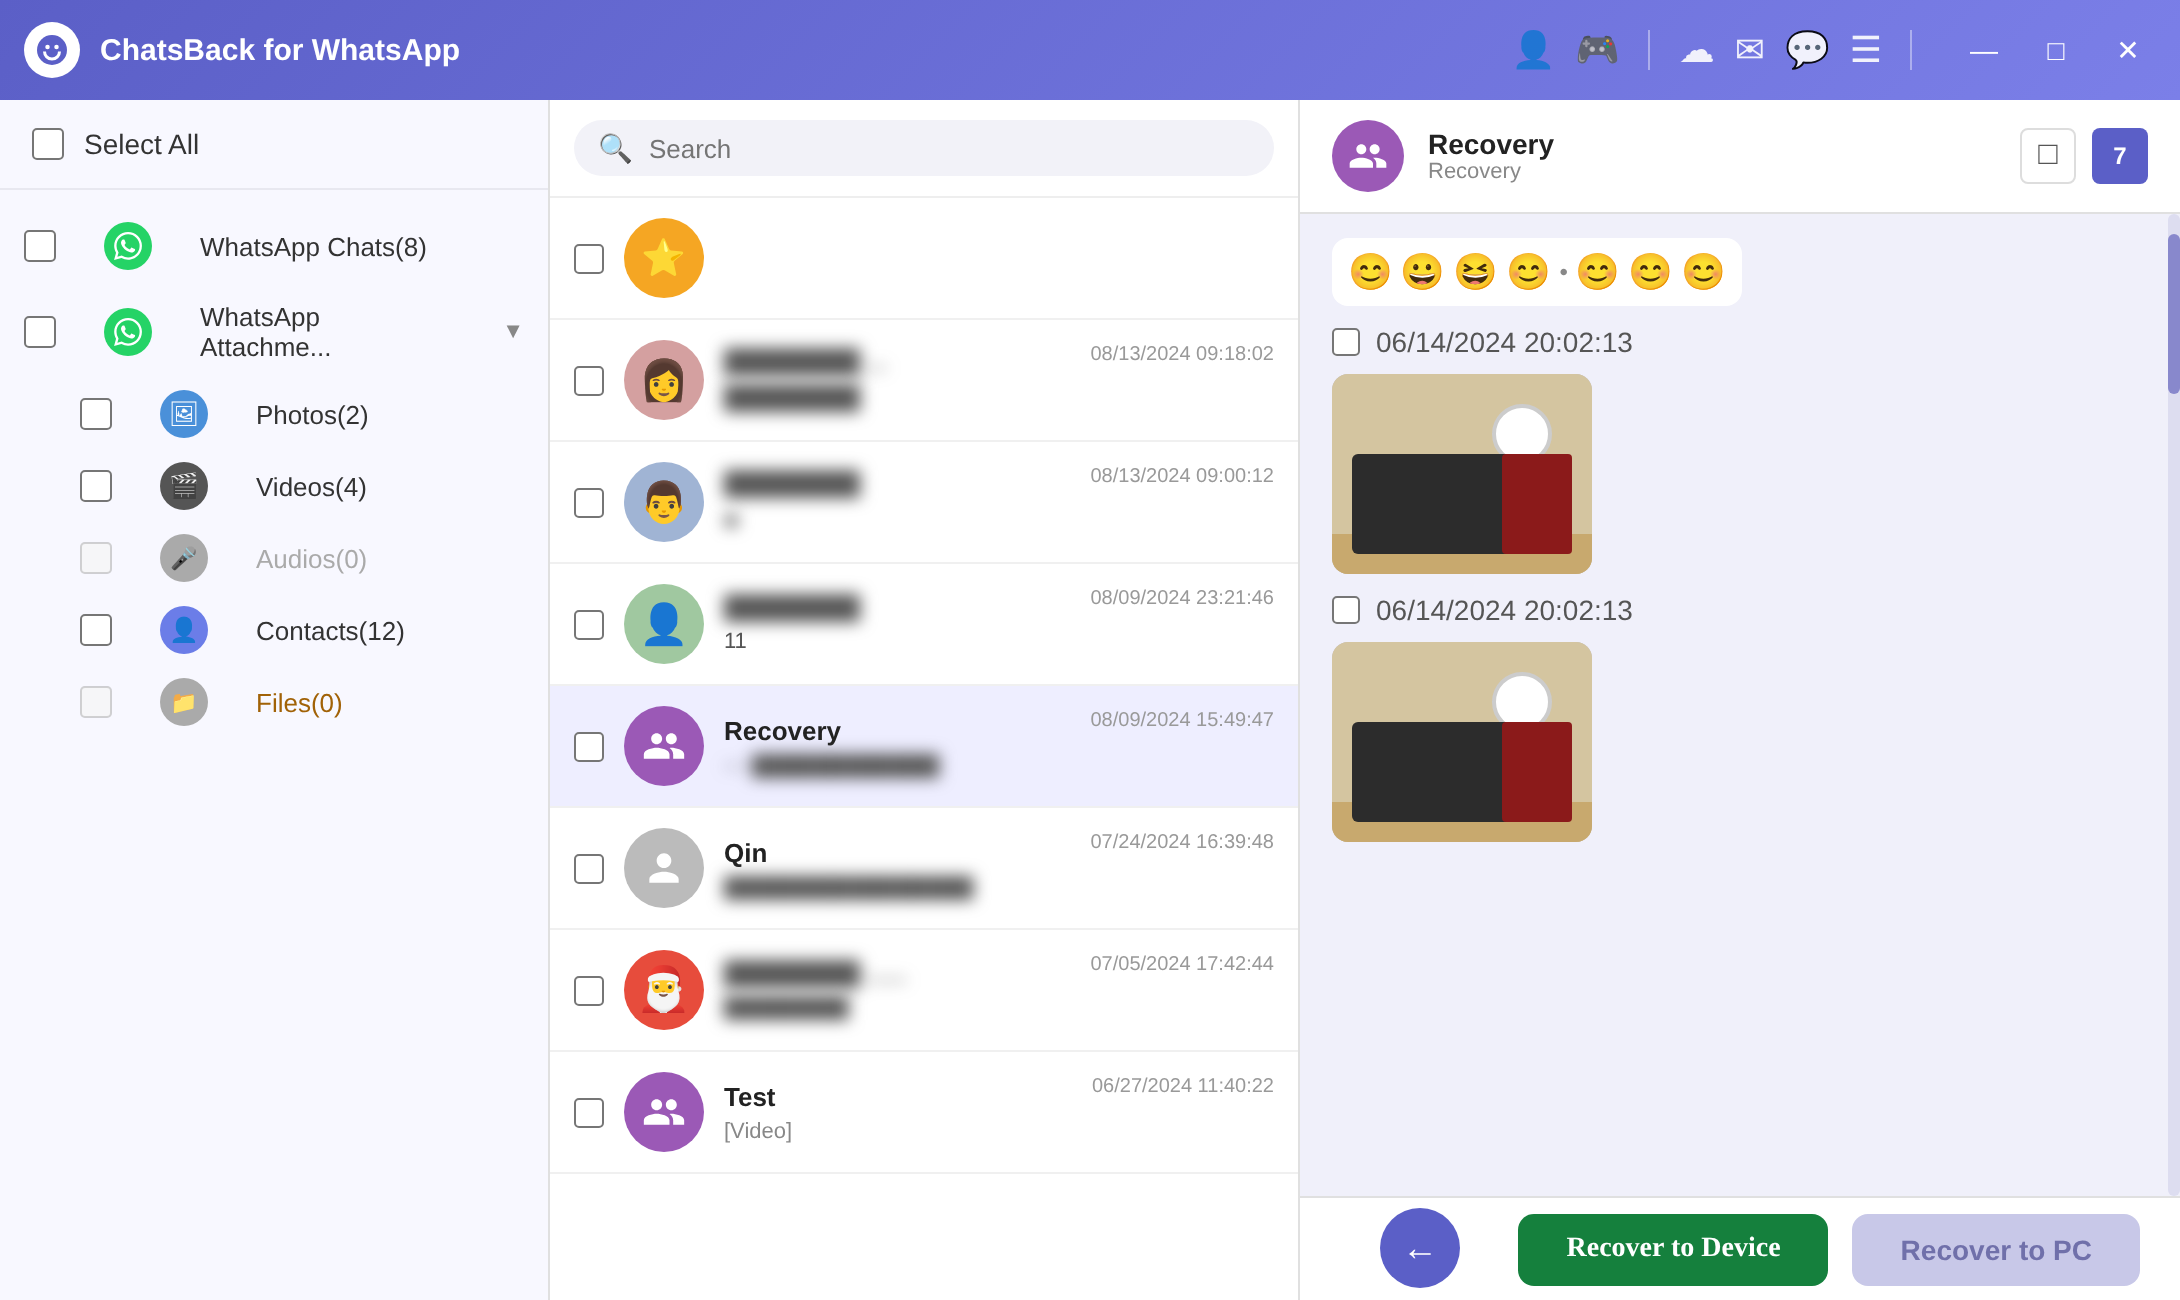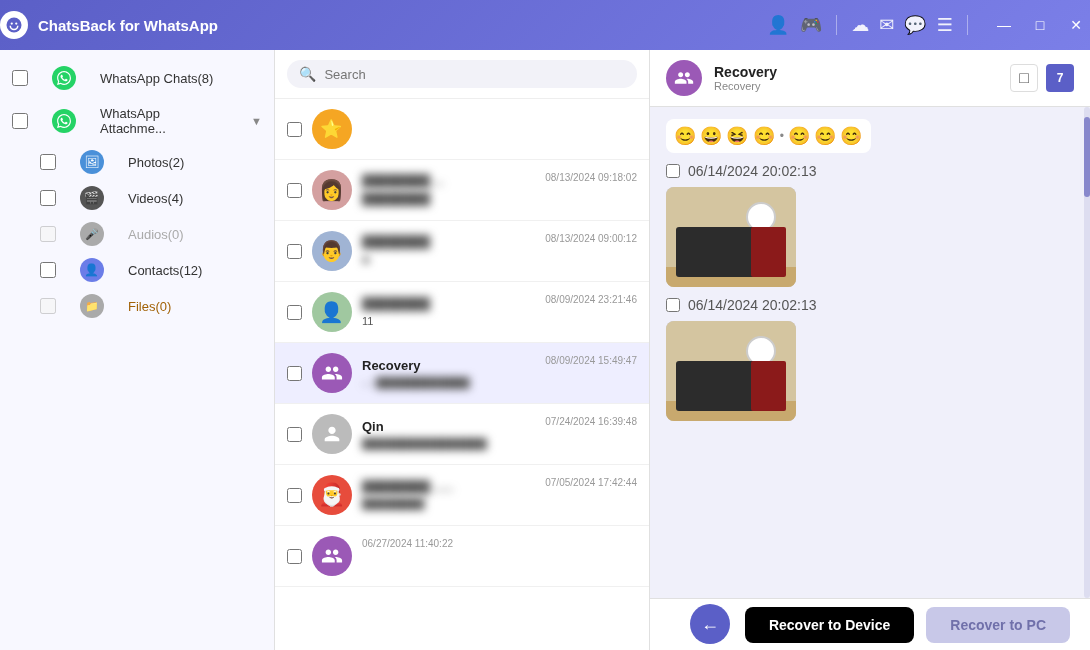--- a/index.html
+++ b/index.html
@@ -11,7 +11,7 @@
       background: linear-gradient(135deg, #5b5fc7 0%, #7b7fe8 100%);
       display: flex;
       align-items: center;
-      padding: 0 0;
+      padding: 0 12px;
       color: white;
     }
     .title-bar-logo {

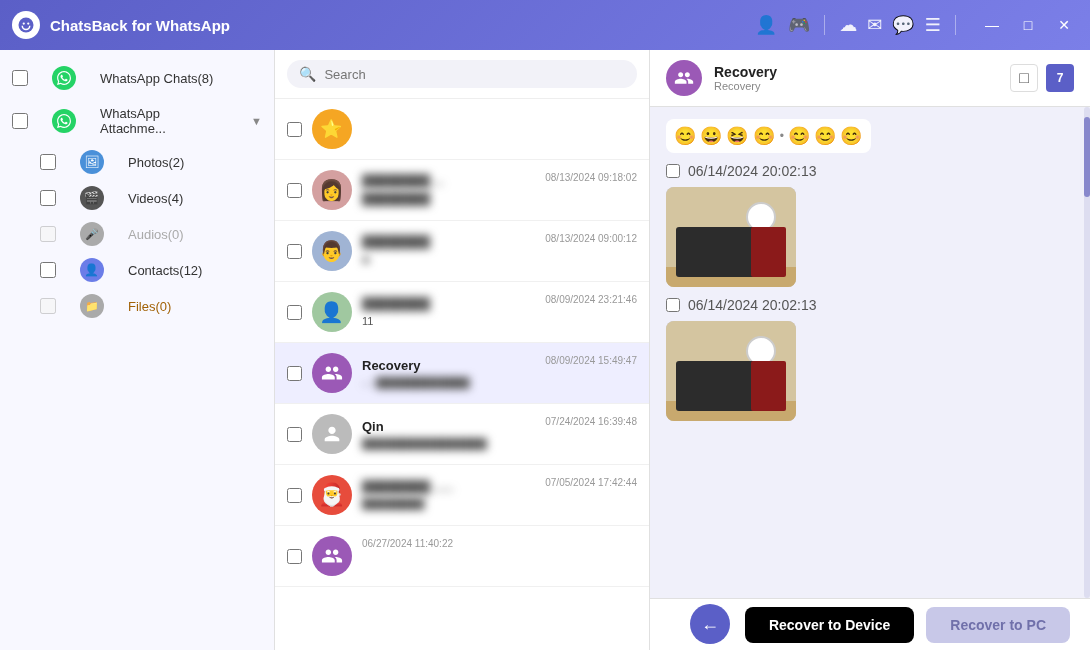--- a/index.html
+++ b/index.html
@@ -397,6 +397,10 @@
 <div class="main-layout">
 
   <div class="sidebar">
+    <div class="sidebar-header">
+      <input type="checkbox" class="sidebar-checkbox" style="">
+      <span class="sidebar-select-all">Select All</span>
+    </div>
     <div class="sidebar-items">
 
       <div class="sidebar-item">

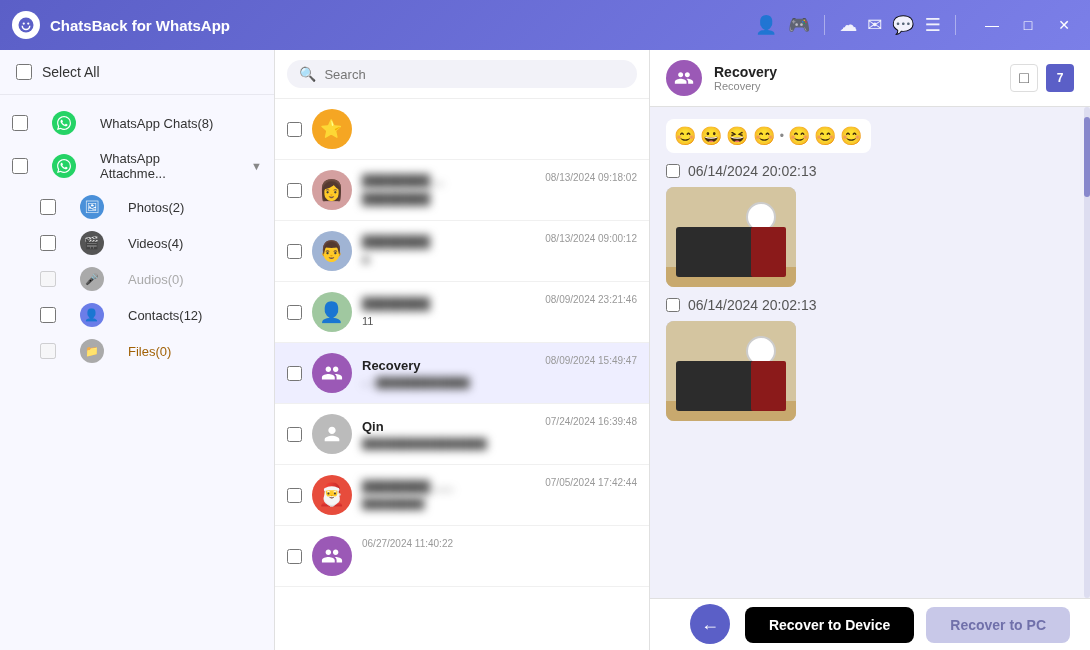--- a/index.html
+++ b/index.html
@@ -550,6 +550,10 @@
             <path d="M16 11c1.66 0 2.99-1.34 2.99-3S17.66 5 16 5c-1.66 0-3 1.34-3 3s1.34 3 3 3zm-8 0c1.66 0 2.99-1.34 2.99-3S9.66 5 8 5C6.34 5 5 6.34 5 8s1.34 3 3 3zm0 2c-2.33 0-7 1.17-7 3.5V19h14v-2.5c0-2.33-4.67-3.5-7-3.5zm8 0c-.29 0-.62.02-.97.05 1.16.84 1.97 1.97 1.97 3.45V19h6v-2.5c0-2.33-4.67-3.5-7-3.5z"></path>
           </svg>
         </div>
+        <div class="chat-info">
+          <div class="chat-name">Test</div>
+          <div class="chat-preview" style="font-size:11px;color:#888">[Video]</div>
+        </div>
         <div class="chat-time">06/27/2024 11:40:22</div>
       </div>
 

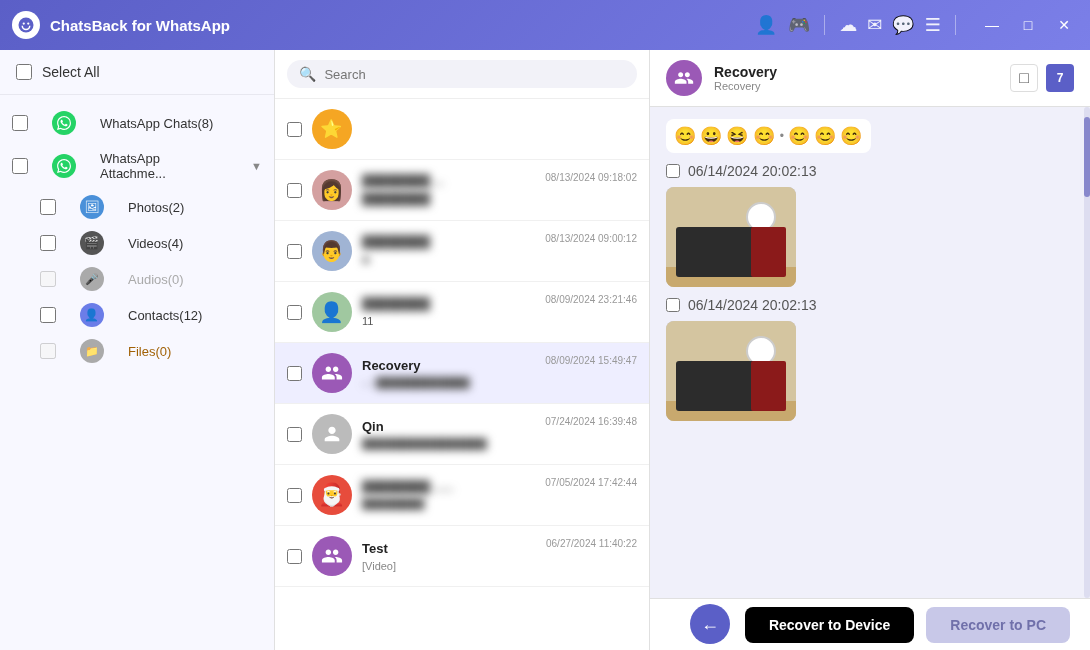--- a/index.html
+++ b/index.html
@@ -319,8 +319,9 @@
       border: none;
     }
     .recover-device {
-      background: #000000;
+      background: #15803d;
       color: white;
+      font-family: Liberation Serif, serif;
     }
     .recover-pc {
       background: #c8c8e8;

